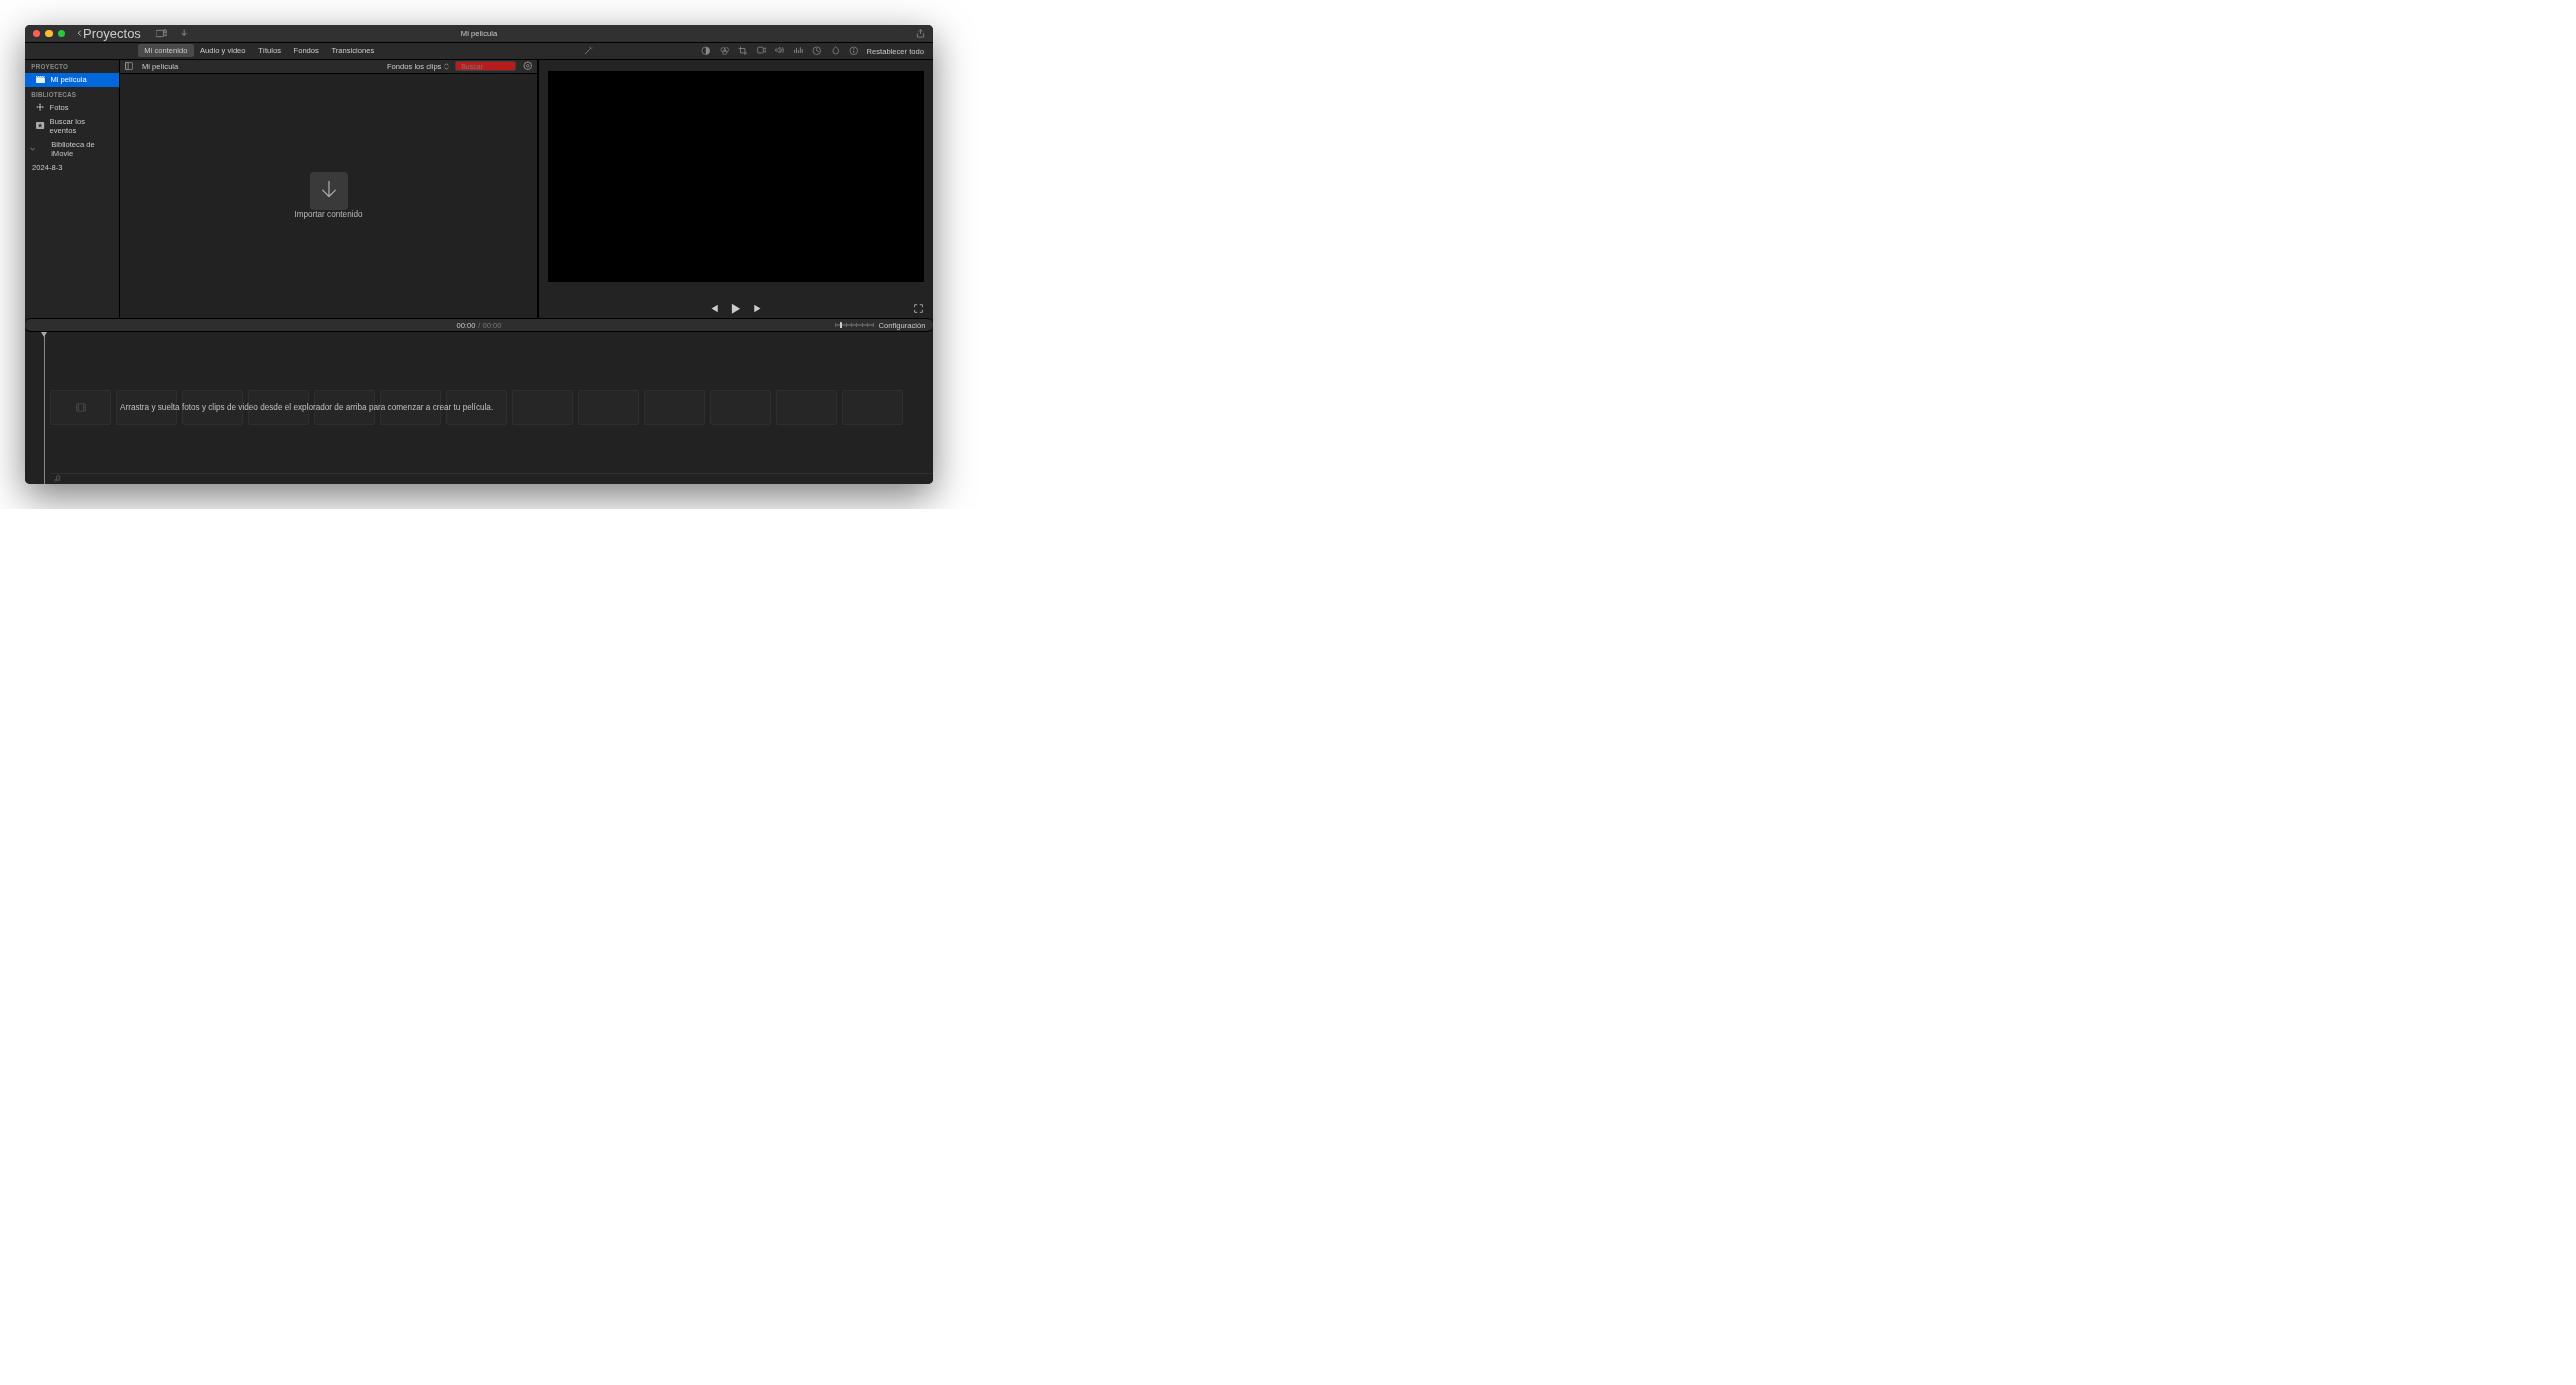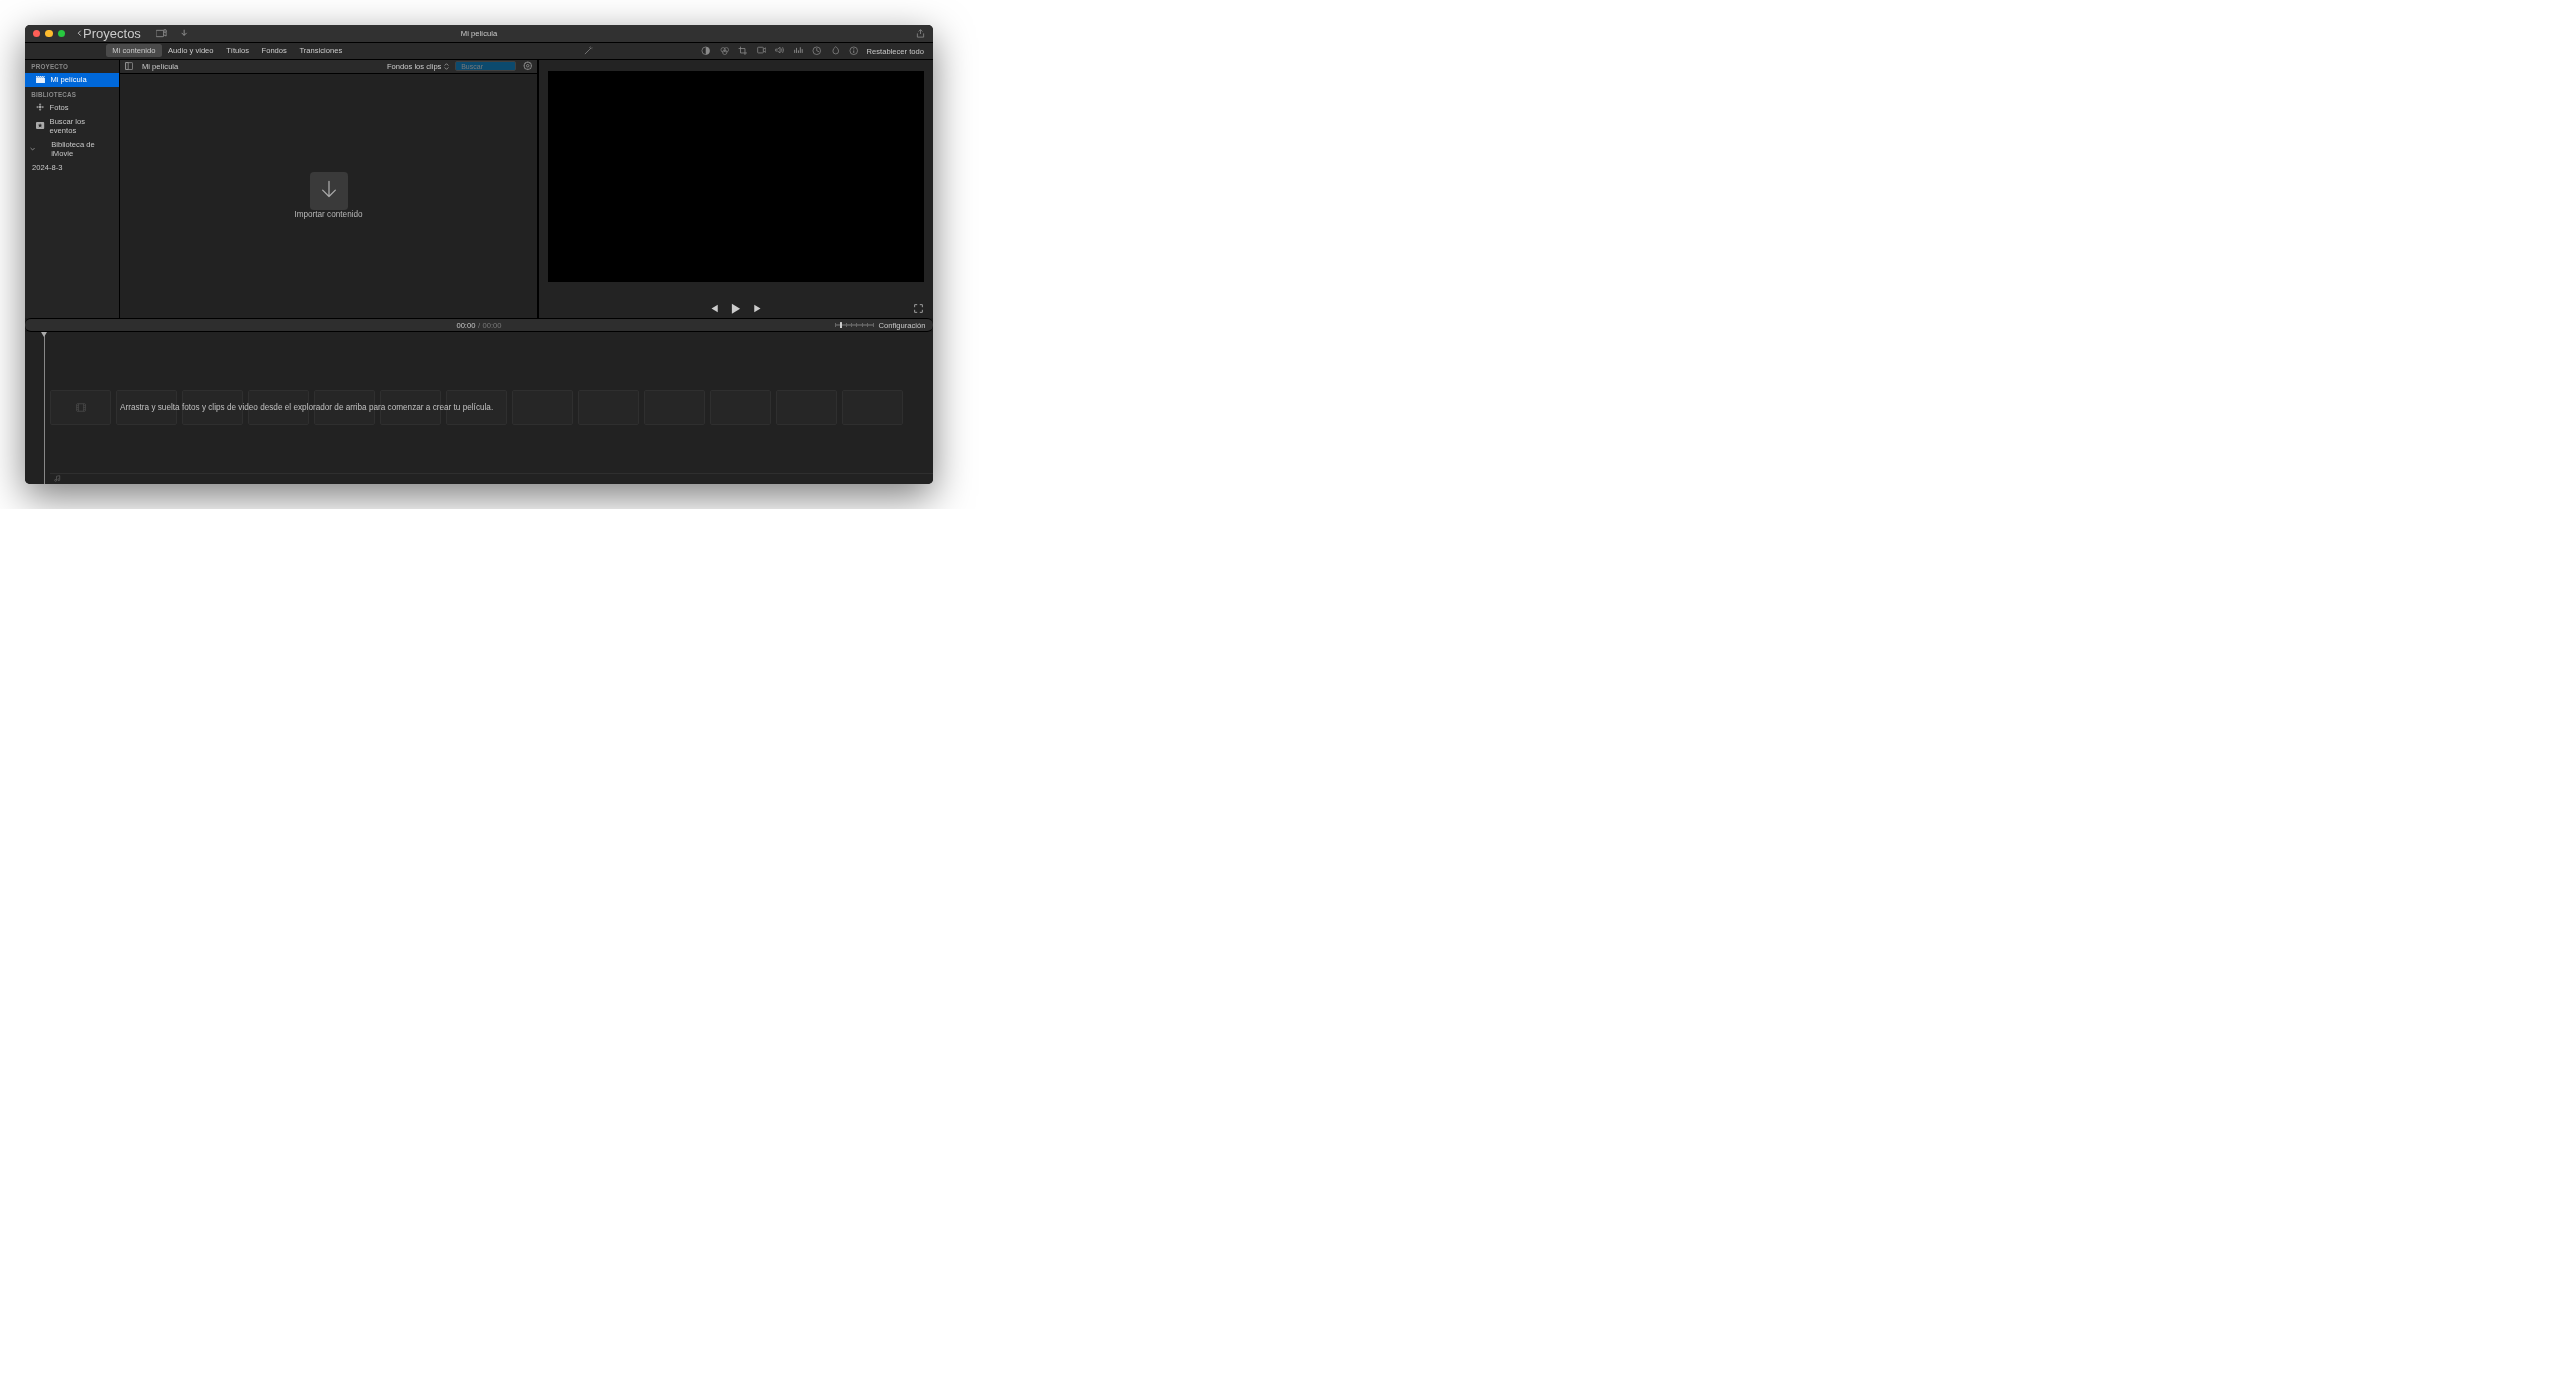--- a/index.html
+++ b/index.html
@@ -42,7 +42,7 @@
   font-size: 7.6px;
   color: #ccc;
 }
-.tabs { display: flex; margin-left: 81px; justify-content: space-between; }
+.tabs { display: flex; margin-left: 113px; justify-content: space-between; }
 .tab { padding: 1.9px 6.3px; border-radius: 2.5px; cursor: pointer; color: #ccc; }
 .tab.active { background: #4a4a4a; }
 .tool-right { margin-left: auto; display: flex; align-items: flex-end; gap: 7.6px; padding-right: 9px; }

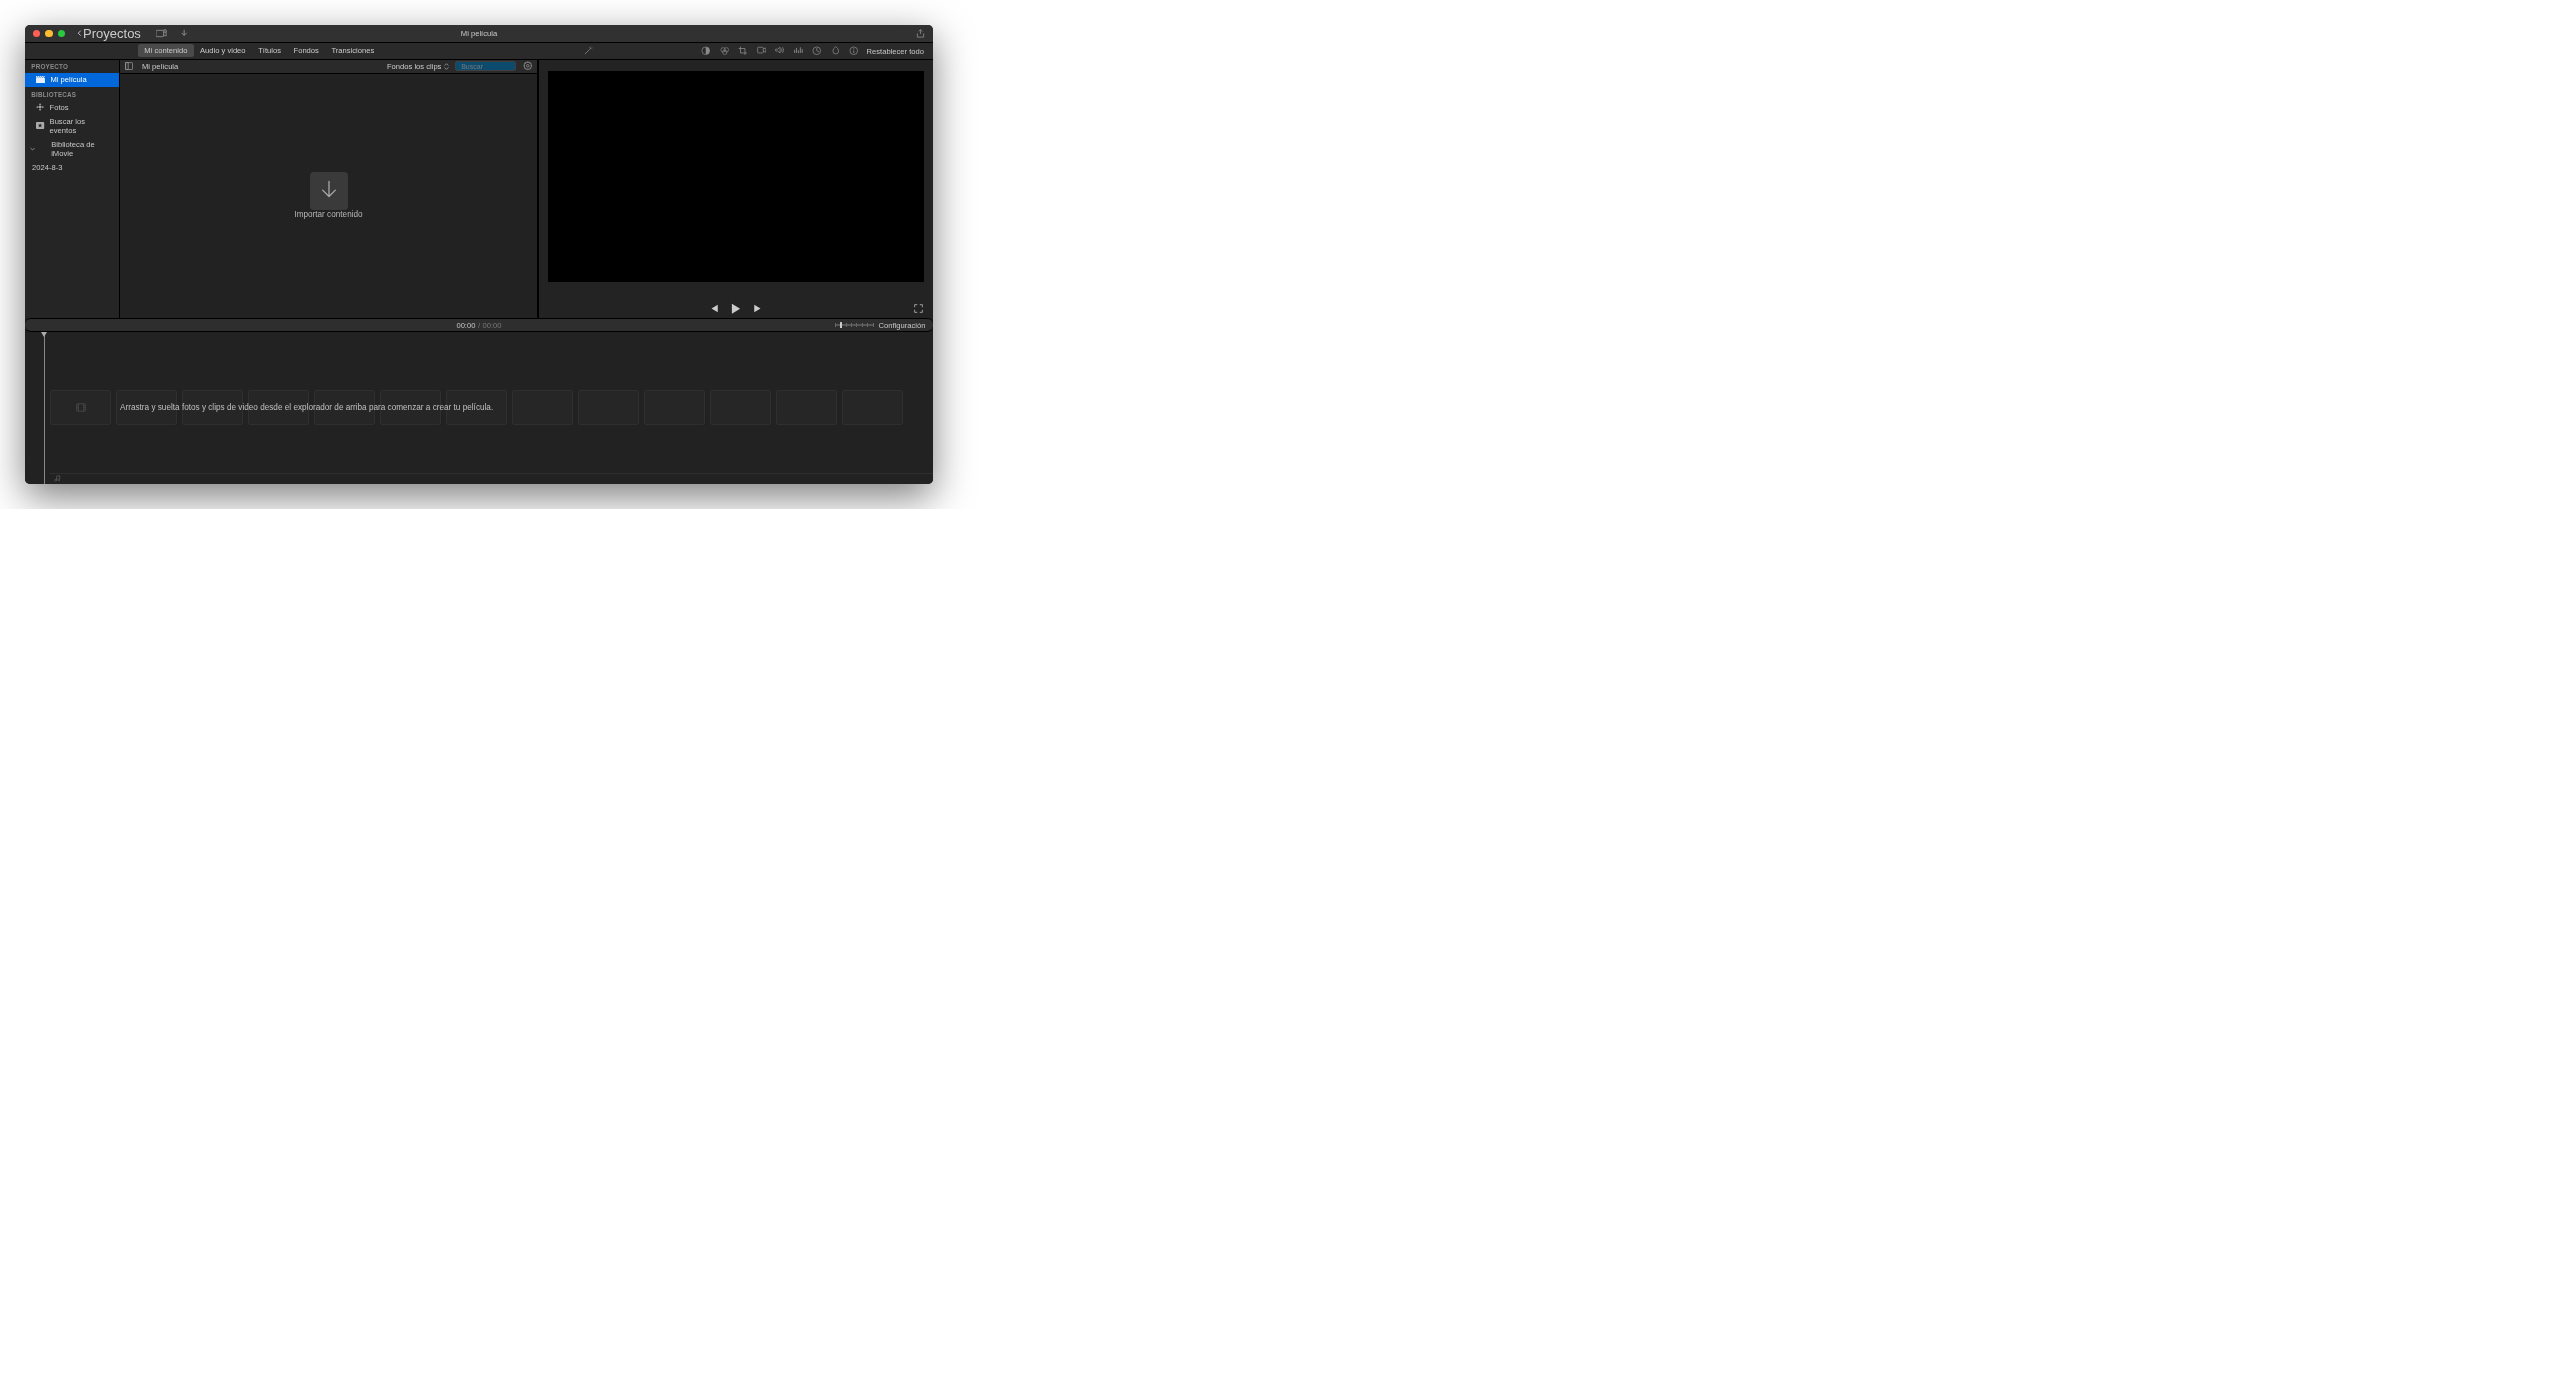--- a/index.html
+++ b/index.html
@@ -92,7 +92,7 @@
 .bh-filter { display: flex; align-items: center; gap: 2.5px; cursor: pointer; }
 .bh-search {
   width: 61px; height: 10px;
-  background: #0c4a6e;
+  background: #b91c1c;
   border: 0.6px solid #404040;
   border-radius: 1.9px;
   display: flex; align-items: center;

